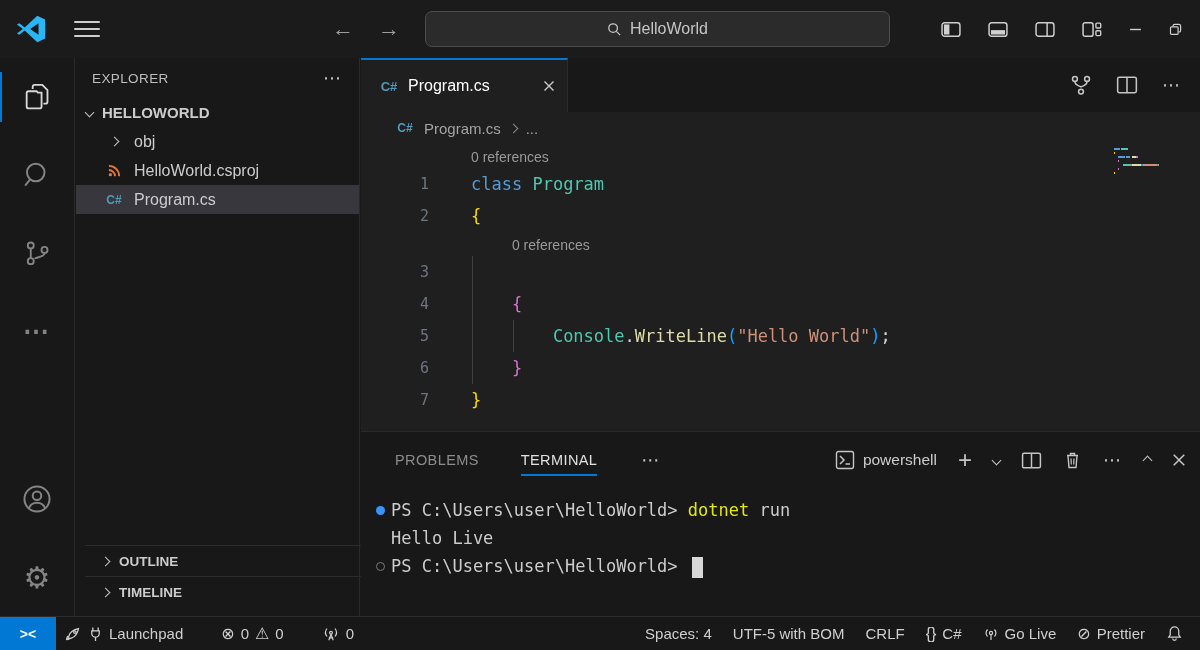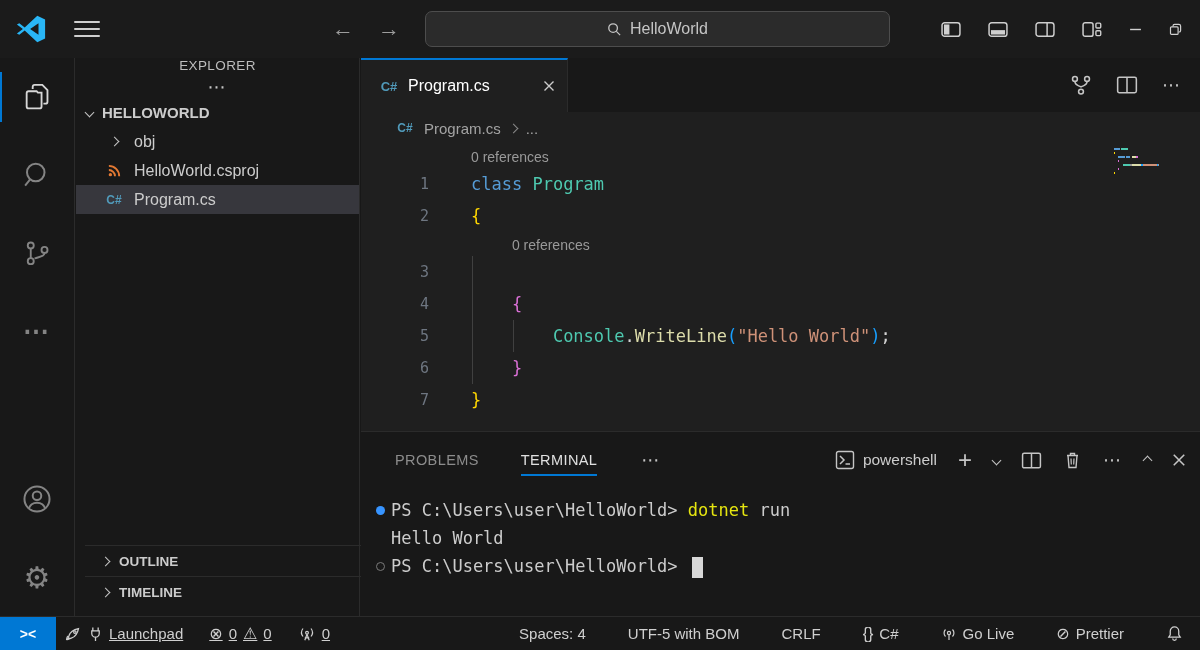--- a/index.html
+++ b/index.html
@@ -28,7 +28,7 @@
 
   
   #sidebar { position:absolute; left:76px; top:58px; width:284px; height:558px; background:#181818; border-right:1px solid #2b2b2b; }
-  #sidebar-header { height:40px; display:flex; align-items:center; padding:0 16px; justify-content:space-between;flex-direction:column; }
+  #sidebar-header { height:40px; display:flex; align-items:center; padding:0 16px; justify-content:space-between; }
   #sidebar-title { font-size:13.5px; color:#bdbdbd; letter-spacing:.4px; }
   .dots { color:#c5c5c5; font-size:18px; letter-spacing:2px; cursor:pointer; }
   .tree-row { height:29px; display:flex; align-items:center; cursor:pointer; color:#cccccc; font-size:16px; }

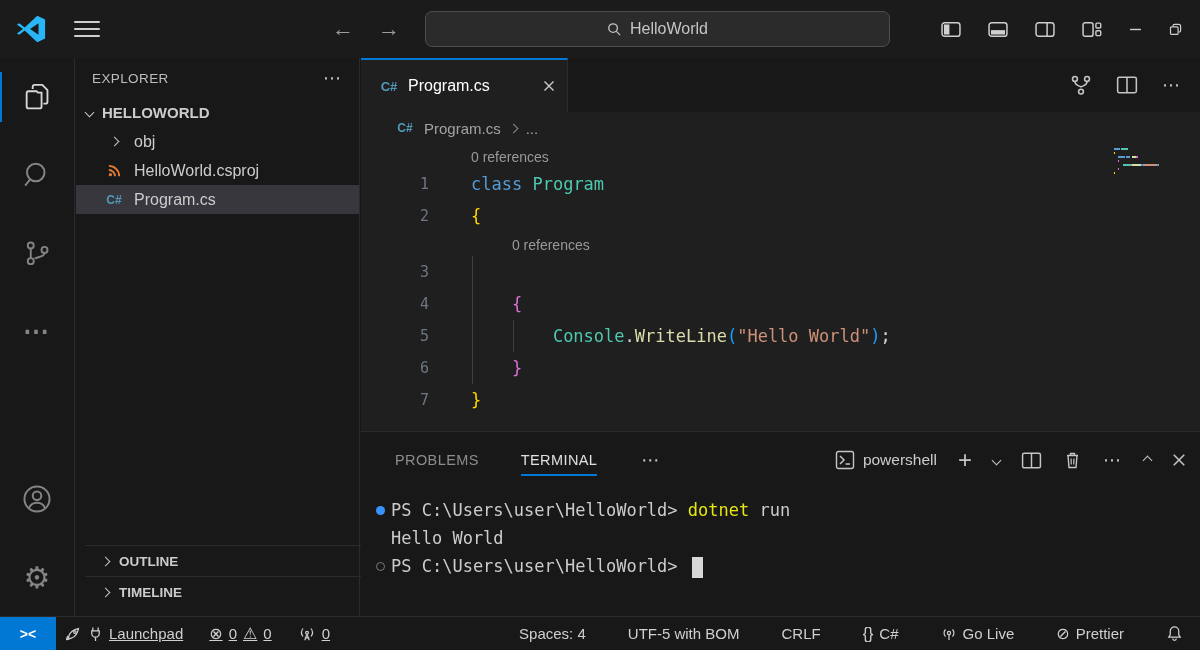--- a/index.html
+++ b/index.html
@@ -383,7 +383,7 @@
   </div>
   <div id="terminal" class="mono">
       <div class="term-line"><span class="term-deco"><span class="deco-dot deco-filled"></span></span><span><span class="term-plain">PS C:\Users\user\HelloWorld&gt; </span><span class="tk-yl">dotnet</span><span class="term-plain"> run</span></span></div>
-      <div class="term-line"><span class="term-deco"></span><span><span class="term-plain">Hello World</span></span></div>
+      <div class="term-line"><span class="term-deco"></span><span><span class="term-plain">Hello Live</span></span></div>
       <div class="term-line"><span class="term-deco"><span class="deco-dot deco-hollow"></span></span><span><span class="term-plain">PS C:\Users\user\HelloWorld&gt; </span><span class="cursor-block"></span></span></div>
     </div>
 </div>

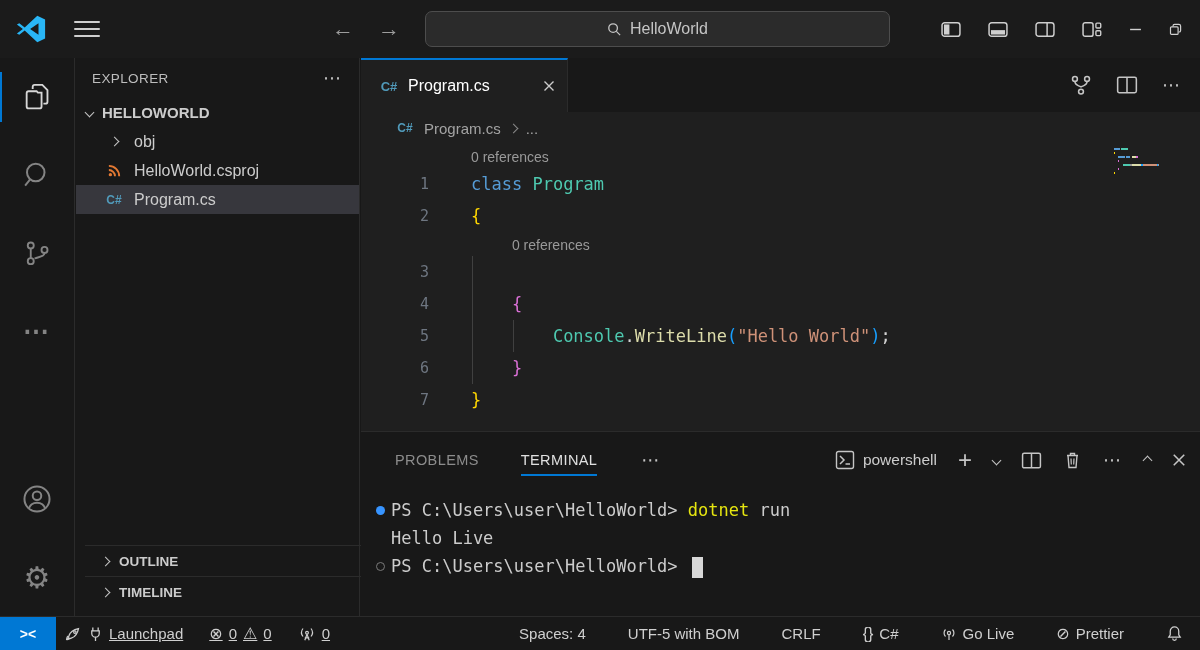--- a/index.html
+++ b/index.html
@@ -85,7 +85,7 @@
   #statusbar { position:absolute; left:0; top:616px; width:1200px; height:34px; background:#181818; border-top:1px solid #2b2b2b; display:flex; align-items:center; font-size:15px; color:#cfcfcf; }
   .sb-item { display:flex; align-items:center; gap:6px; padding:0 9px; height:100%; cursor:pointer; white-space:nowrap; }
   #sb-remote { background:#0078d4; color:#ffffff; width:56px; justify-content:center; font-weight:bold; font-size:14px; }
-  #sb-left { display:flex; height:100%; align-items:flex-start; gap:8px;text-decoration:underline; }
+  #sb-left { display:flex; height:100%; align-items:flex-start; gap:20px; }
   #sb-right { margin-left:auto; display:flex; height:100%; align-items:center; gap:24px; padding-right:8px; }
   .sb-glyph { font-size:16px; }
   svg.sicon { display:block; }

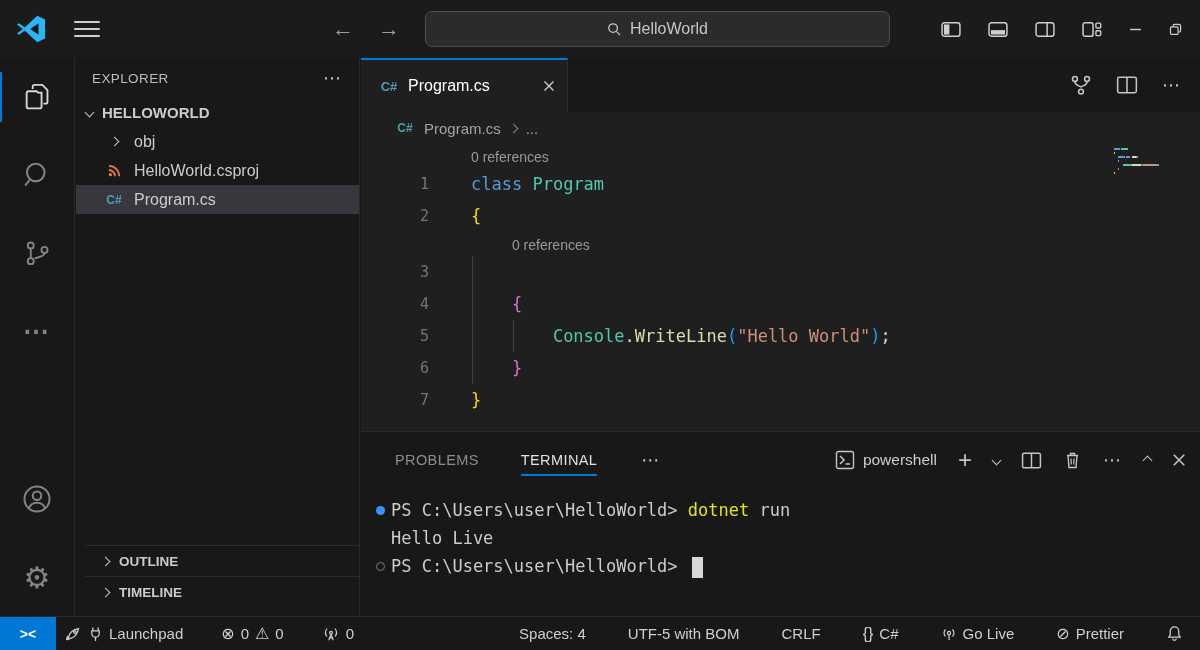--- a/index.html
+++ b/index.html
@@ -86,7 +86,7 @@
   .sb-item { display:flex; align-items:center; gap:6px; padding:0 9px; height:100%; cursor:pointer; white-space:nowrap; }
   #sb-remote { background:#0078d4; color:#ffffff; width:56px; justify-content:center; font-weight:bold; font-size:14px; }
   #sb-left { display:flex; height:100%; align-items:flex-start; gap:20px; }
-  #sb-right { margin-left:auto; display:flex; height:100%; align-items:center; gap:24px; padding-right:8px; }
+  #sb-right { margin-left:auto; display:flex; height:100%; align-items:center; gap:3px; padding-right:8px; }
   .sb-glyph { font-size:16px; }
   svg.sicon { display:block; }
 </style>

